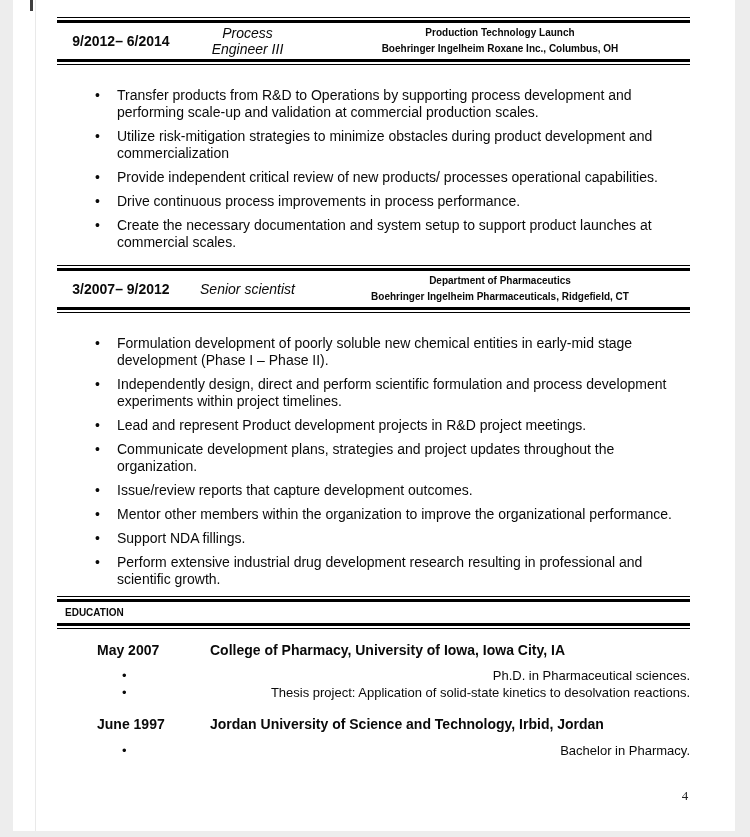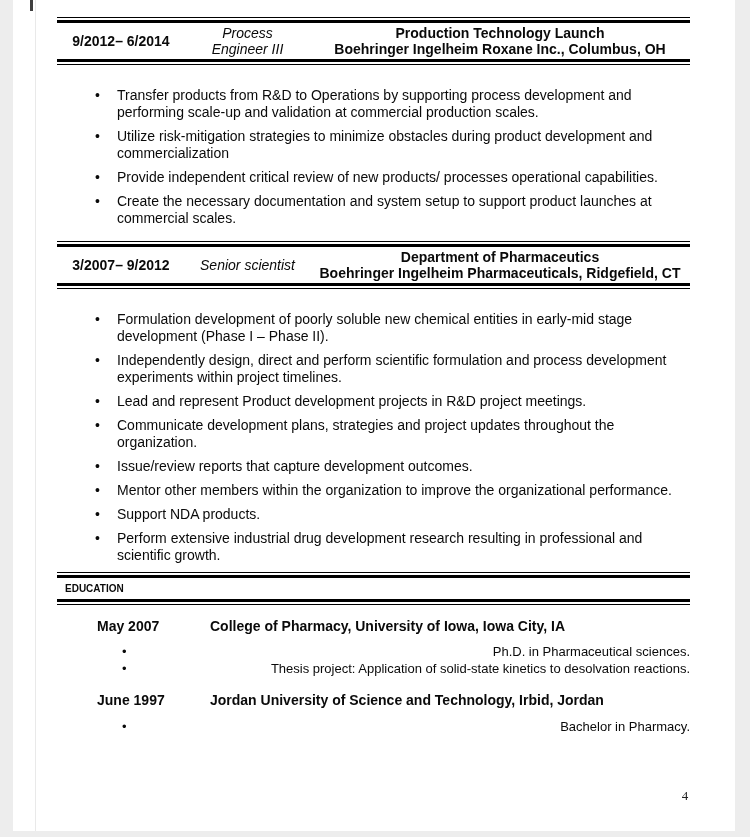--- a/index.html
+++ b/index.html
@@ -31,7 +31,7 @@
   .cell { text-align:center; }
   .cell.dates { width:128px; font-weight:bold; font-size:14px; line-height:16px; }
   .cell.title { width:125px; font-style:italic; font-size:14px; line-height:16px; }
-  .cell.org   { width:380px; font-weight:bold; font-size:14px; line-height:16px; }
+  .cell.org   { width:380px; font-weight:bold; font-size:10px; line-height:16px; }
   .cell span { display:block; }
 
   

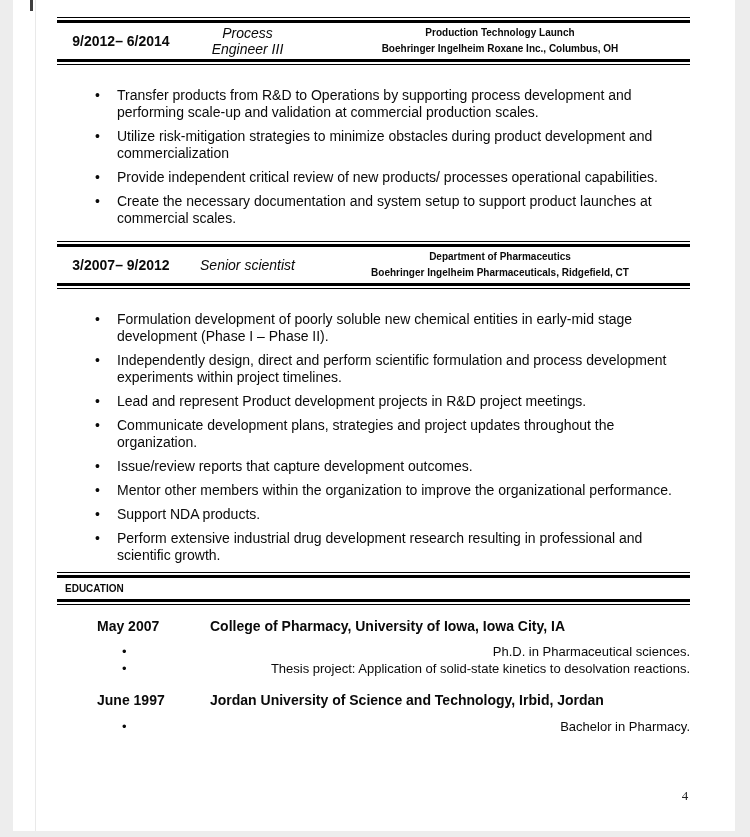--- a/index.html
+++ b/index.html
@@ -118,6 +118,9 @@
               <span class="bt">Provide independent critical review of new products/ processes operational capabilities.</span>
             </li>
           <li>
+              <span class="bt">Drive continuous process improvements in process performance.</span>
+            </li>
+          <li>
               <span class="bt">Create the necessary documentation and system setup to support product launches at
 commercial scales.</span>
             </li>

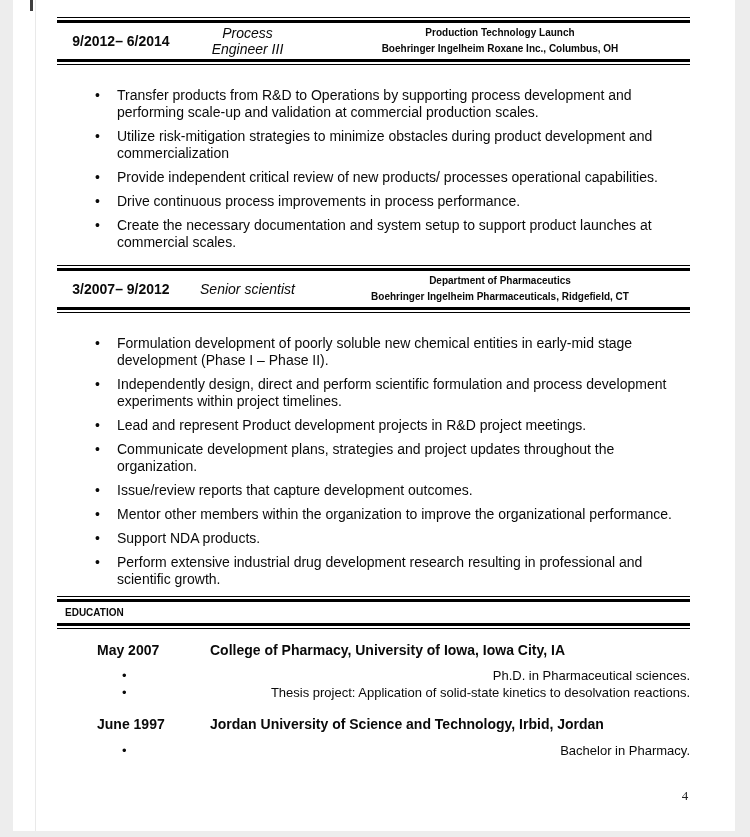--- a/index.html
+++ b/index.html
@@ -174,7 +174,7 @@
               <span class="bt">Mentor other members within the organization to improve the organizational performance.</span>
             </li>
           <li>
-              <span class="bt">Support NDA products.</span>
+              <span class="bt">Support NDA fillings.</span>
             </li>
           <li>
               <span class="bt">Perform extensive industrial drug development research resulting in professional and

